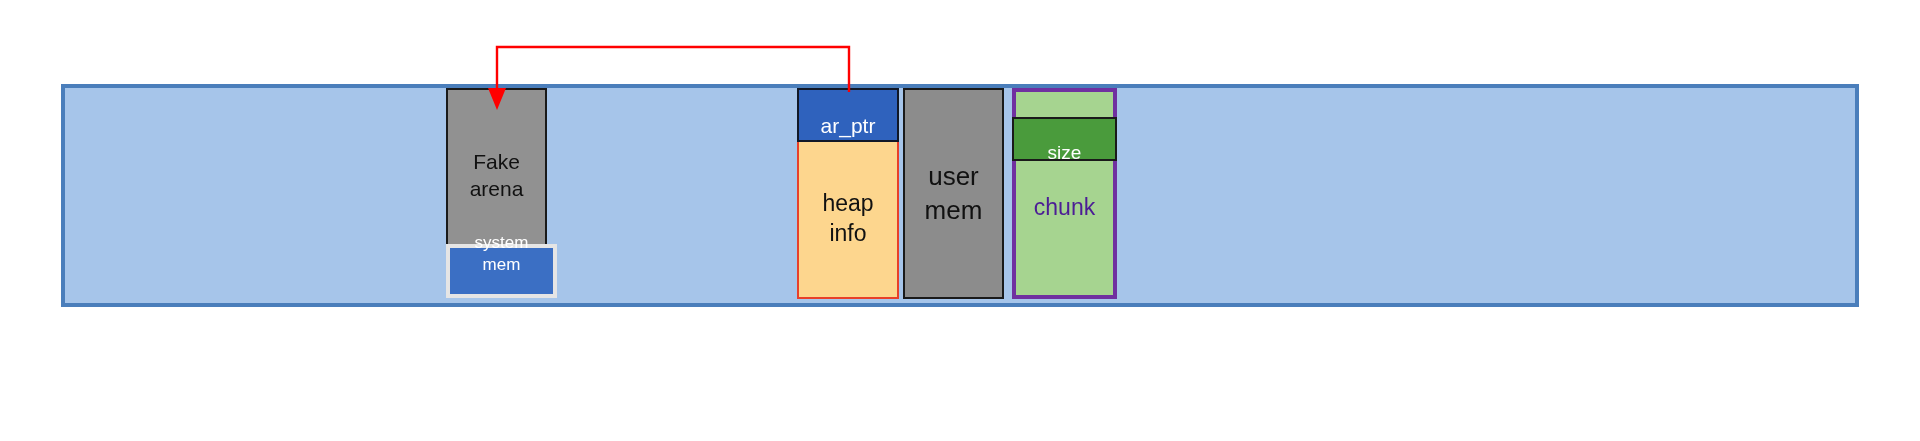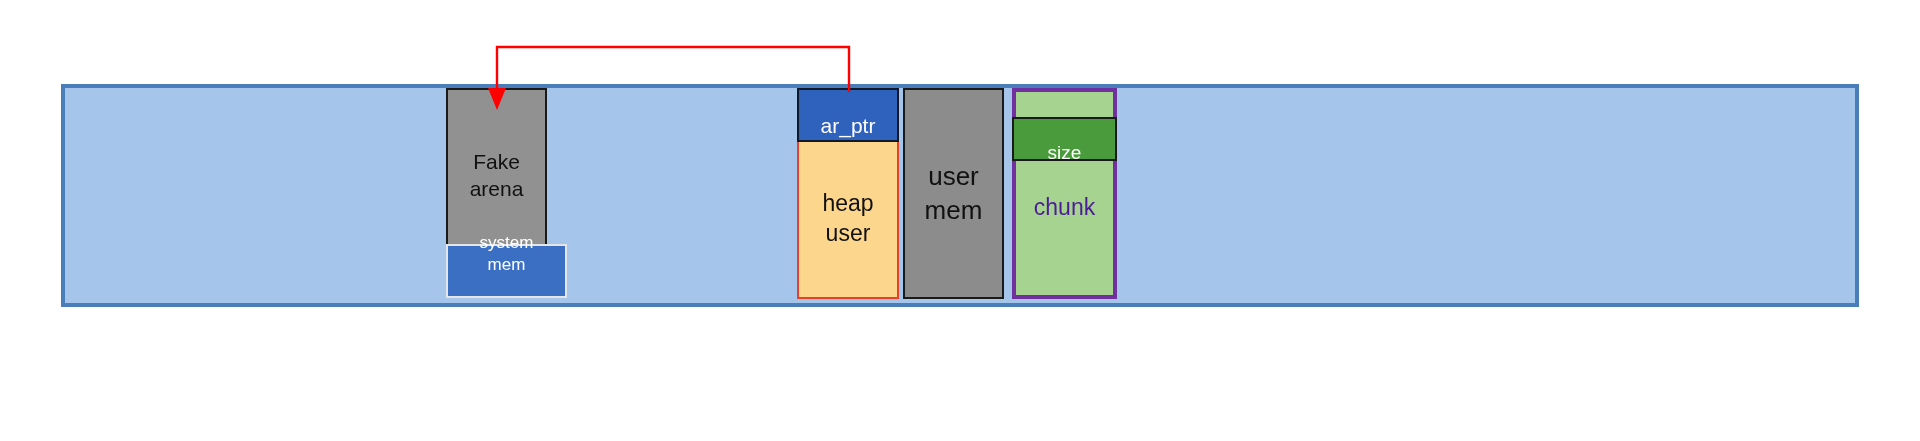--- a/index.html
+++ b/index.html
@@ -191,7 +191,7 @@
 
   <div class="block heap-info">
     <div class="block-label">heap
-user</div>
+info</div>
     <div class="arptr-sub">
       <div class="block-label">ar_ptr</div>
     </div>

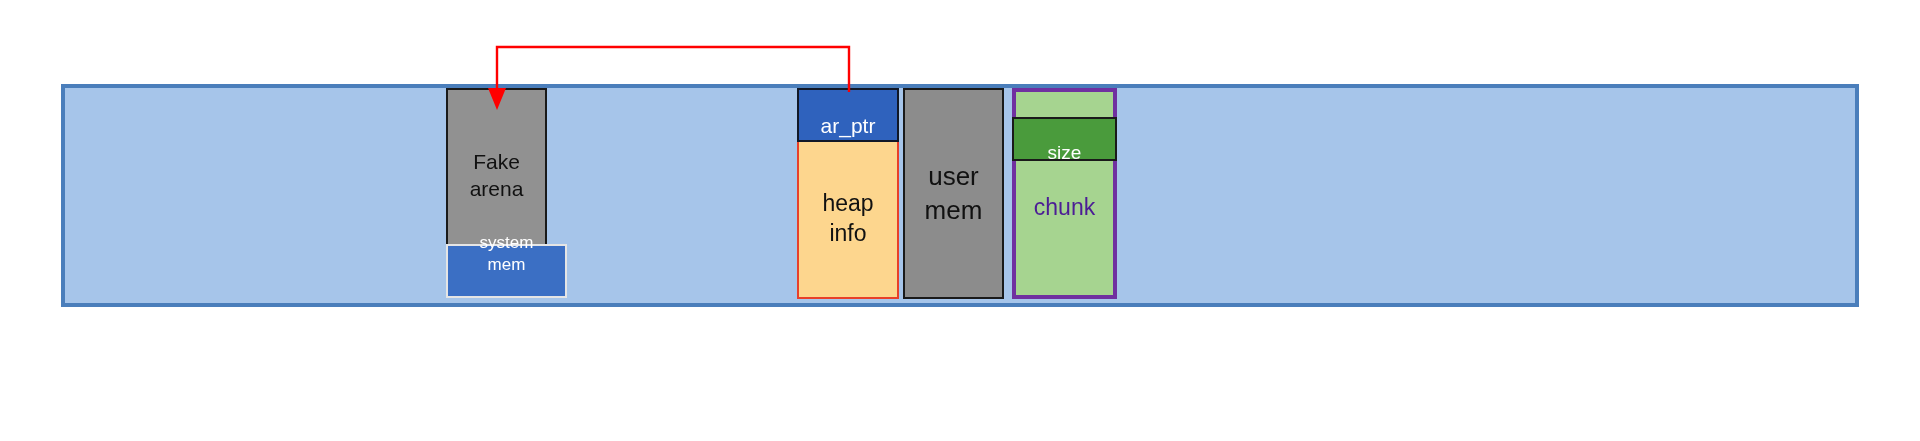--- a/index.html
+++ b/index.html
@@ -65,11 +65,11 @@
     position: absolute;
     left: -2px;
     bottom: -2px;
-    width: 121px;
+    width: 111px;
     height: 54px;
     box-sizing: border-box;
     background: #3b6fc4;
-    border: 2px solid #e5e5e5;
+    border: 4px solid #e5e5e5;
     display: flex;
     align-items: center;
     justify-content: center;

